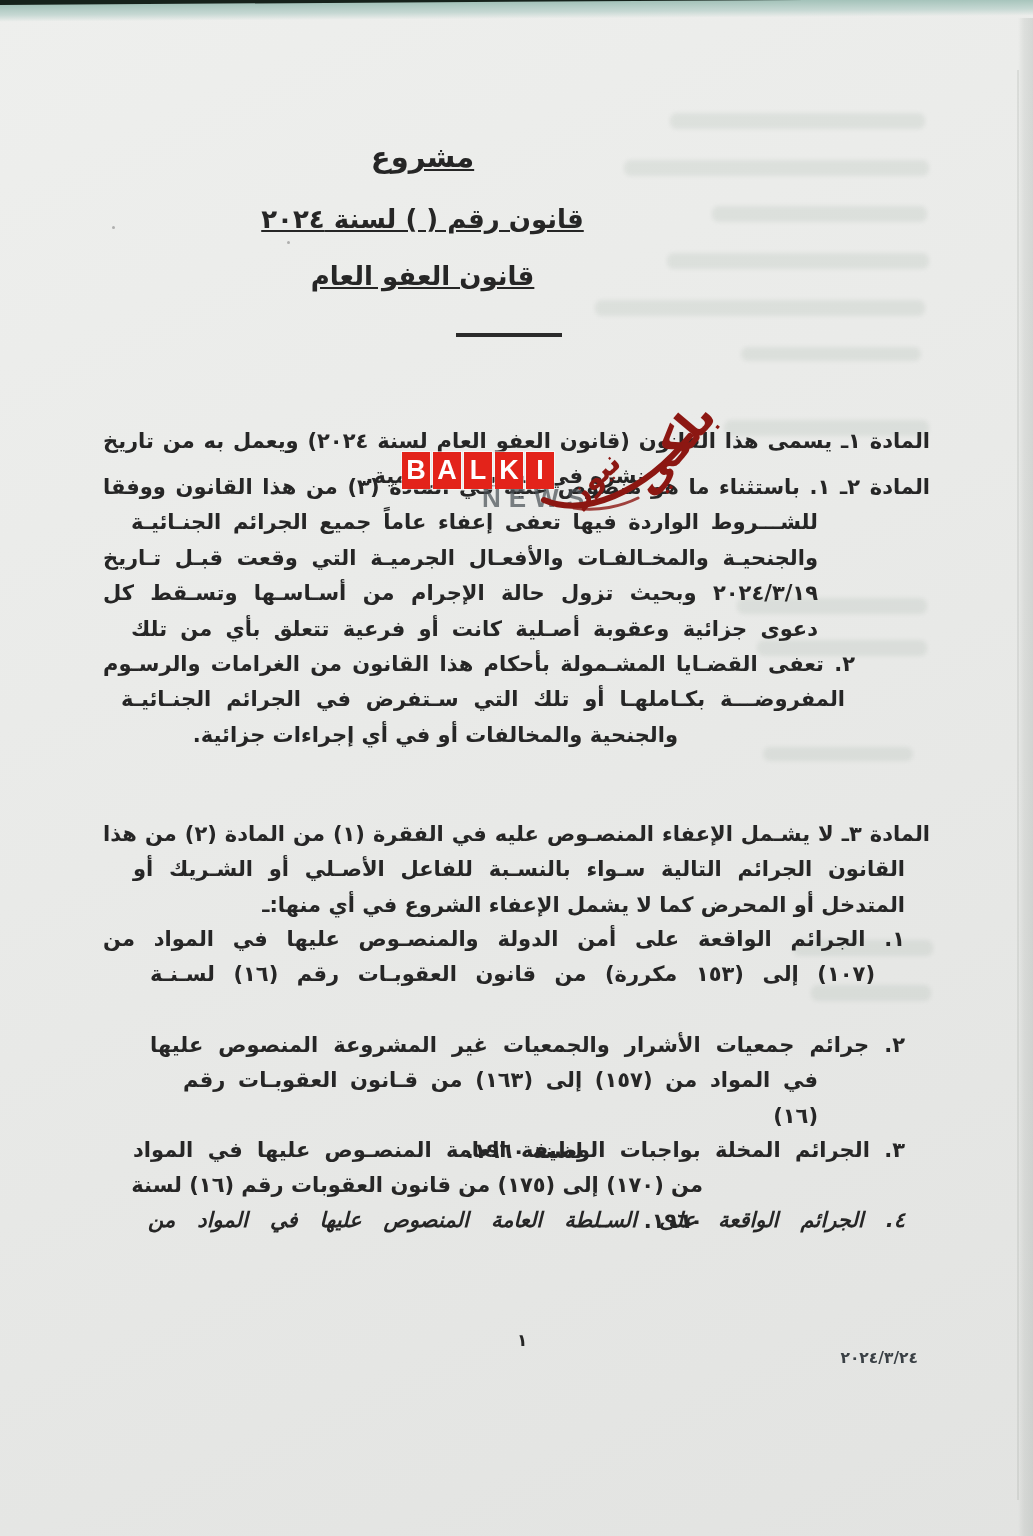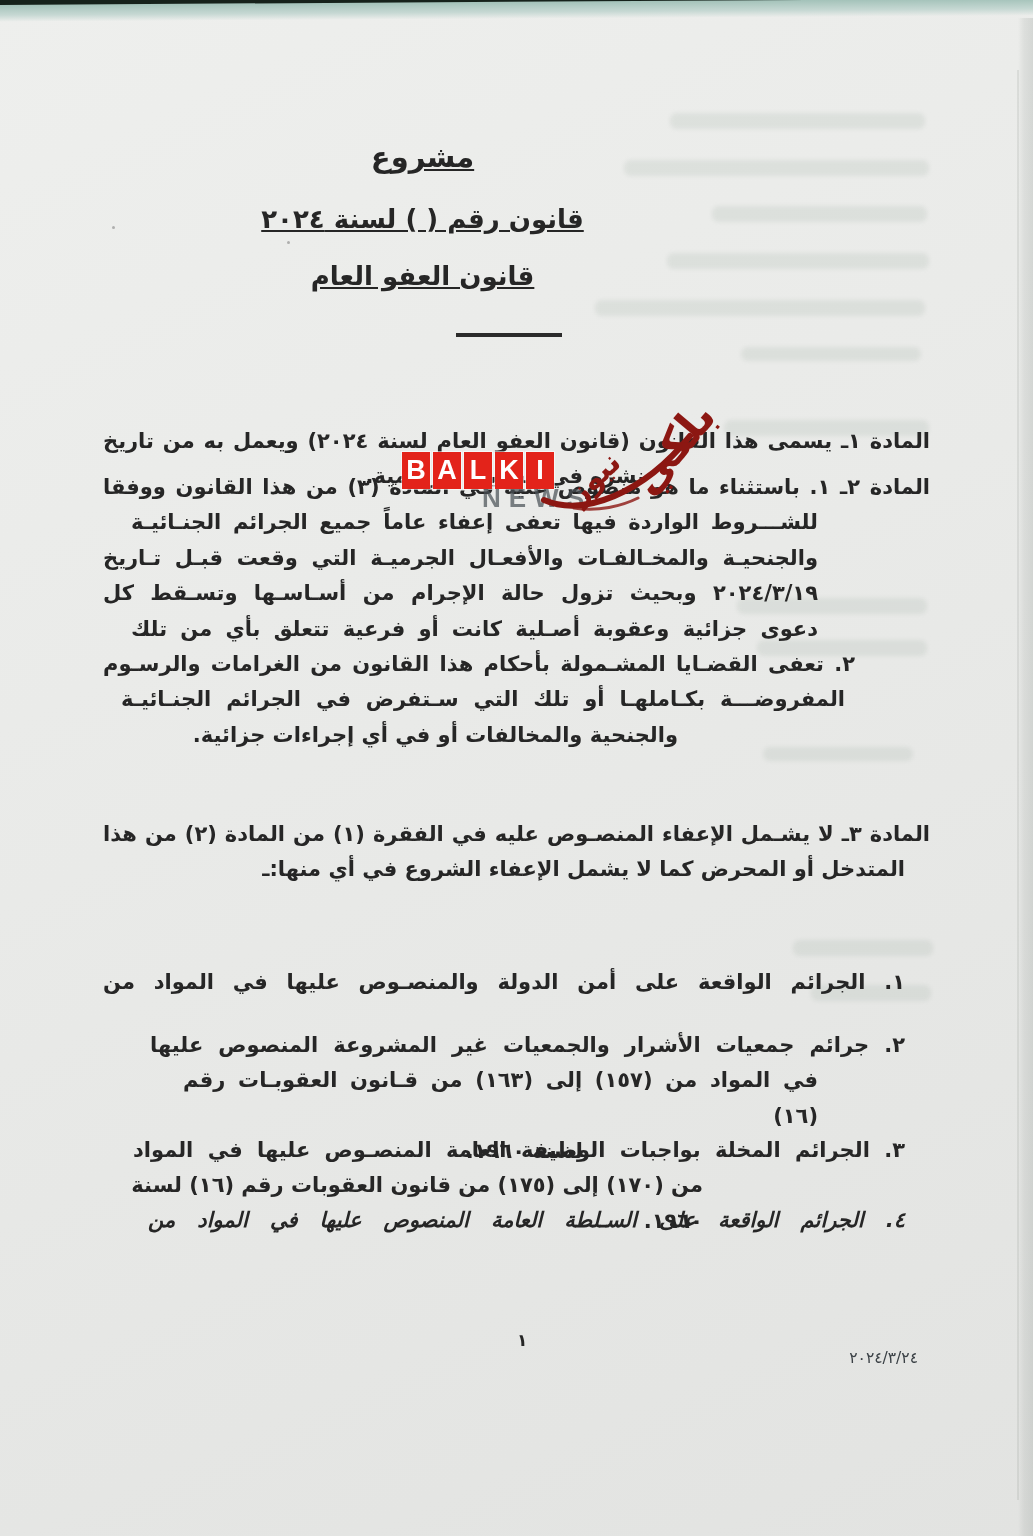--- a/index.html
+++ b/index.html
@@ -107,6 +107,7 @@
 
 <div class="blk" id="a3">
   <div class="ln jl">المادة ٣ـ لا يشـمل الإعفاء المنصـوص عليه في الفقرة (١) من المادة (٢) من هذا</div>
+  <div class="ln jl pr25 pl30">القانون الجرائم التالية سـواء بالنسـبة للفاعل الأصـلي أو الشـريك أو</div>
   <div class="ln ar pr25">المتدخل أو المحرض كما لا يشمل الإعفاء الشروع في أي منها:ـ</div>
 </div>
 

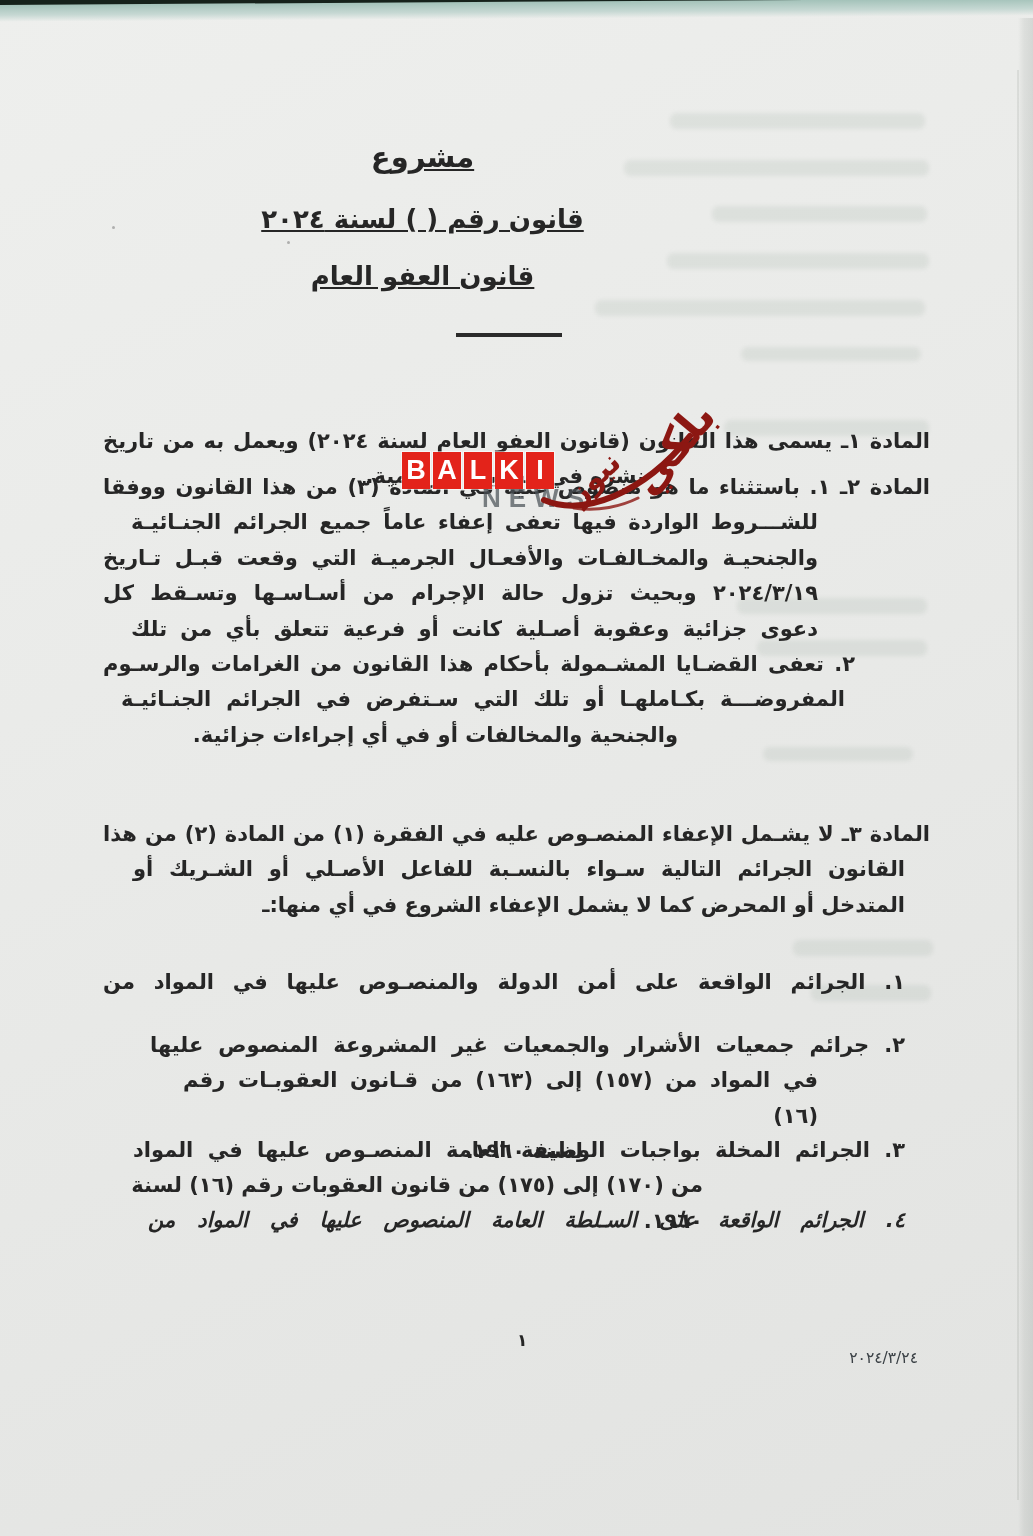--- a/index.html
+++ b/index.html
@@ -30,7 +30,7 @@
   
   .blk{position:absolute;left:103px;width:827px;direction:rtl;}
   #a1{top:380px;margin-top:44px;} #a2{top:470px;} #a3{top:817px;}
-  #li1{top:922px;margin-top:43px;} #li2{top:1028px;} #li3{top:1133px;} #li4{top:1203px;font-style:italic;}
+  #li1{top:922px;} #li2{top:1028px;} #li3{top:1133px;} #li4{top:1203px;font-style:italic;}
   .ln{line-height:35.4px;font-weight:bold;font-size:21px;}
   .jl{text-align:justify;text-align-last:justify;}
   .ar{text-align:right;}

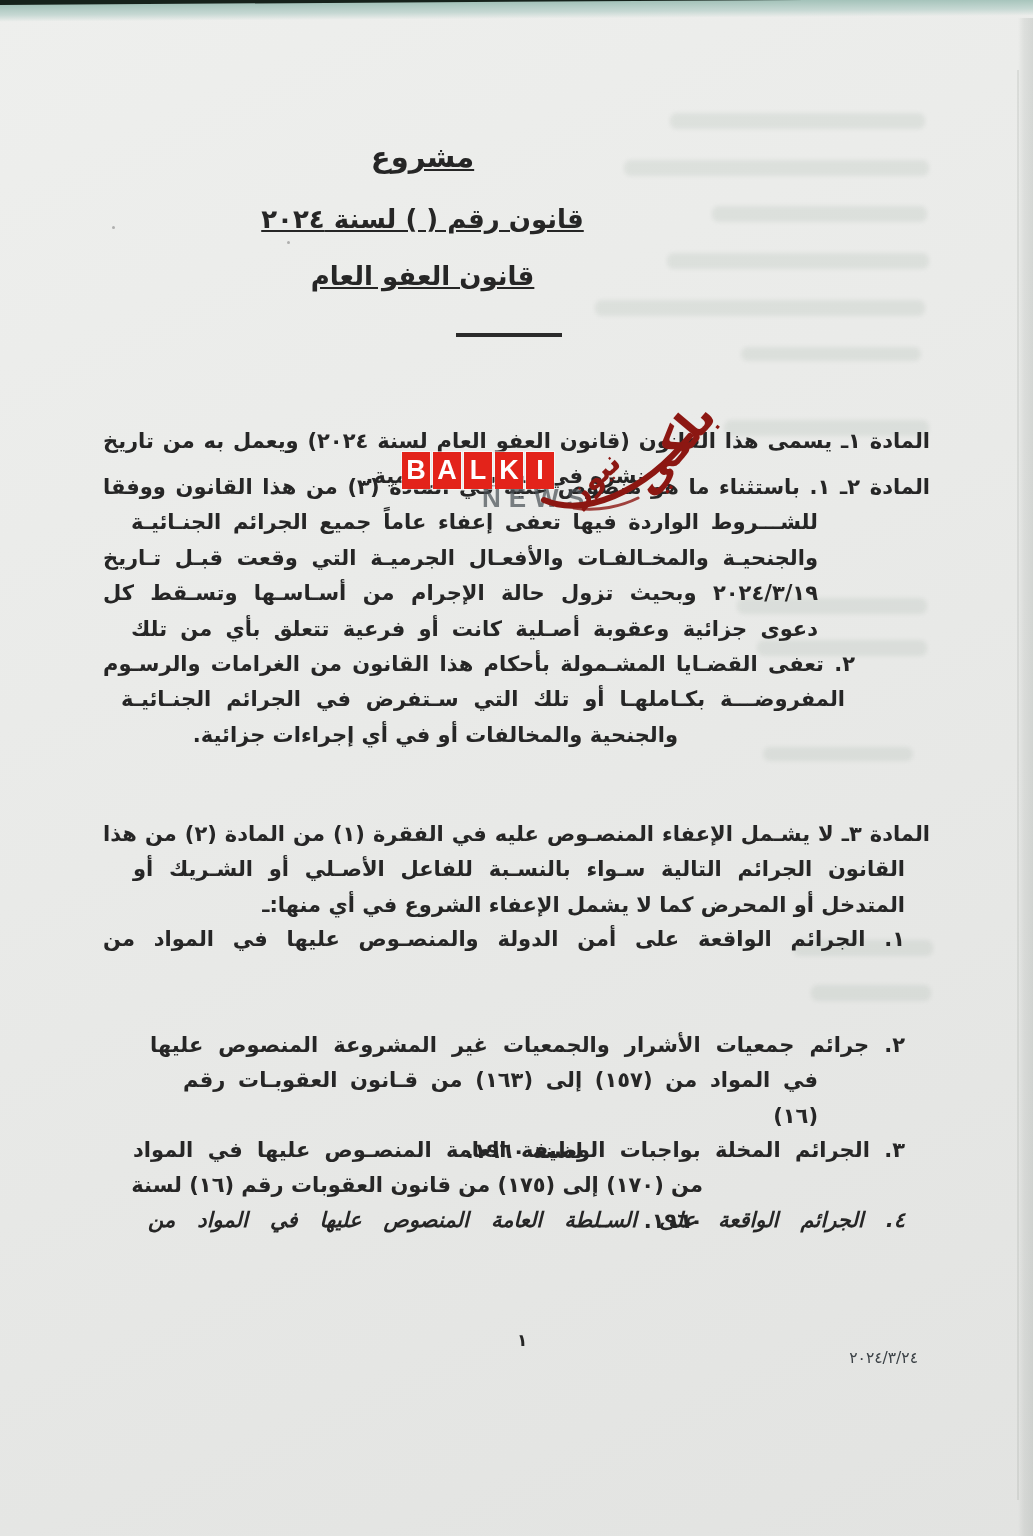--- a/index.html
+++ b/index.html
@@ -113,6 +113,7 @@
 
 <div class="blk" id="li1">
   <div class="ln jl pr25">١. الجرائم الواقعة على أمن الدولة والمنصـوص عليها في المواد من</div>
+  <div class="ln jl pr55 pl47">(١٠٧) إلى (١٥٣ مكررة) من قانون العقوبـات رقم (١٦) لسـنـة</div>
 </div>
 <div class="blk" id="li2">
   <div class="ln jl pr25 pl47">٢. جرائم جمعيات الأشرار والجمعيات غير المشروعة المنصوص عليها</div>

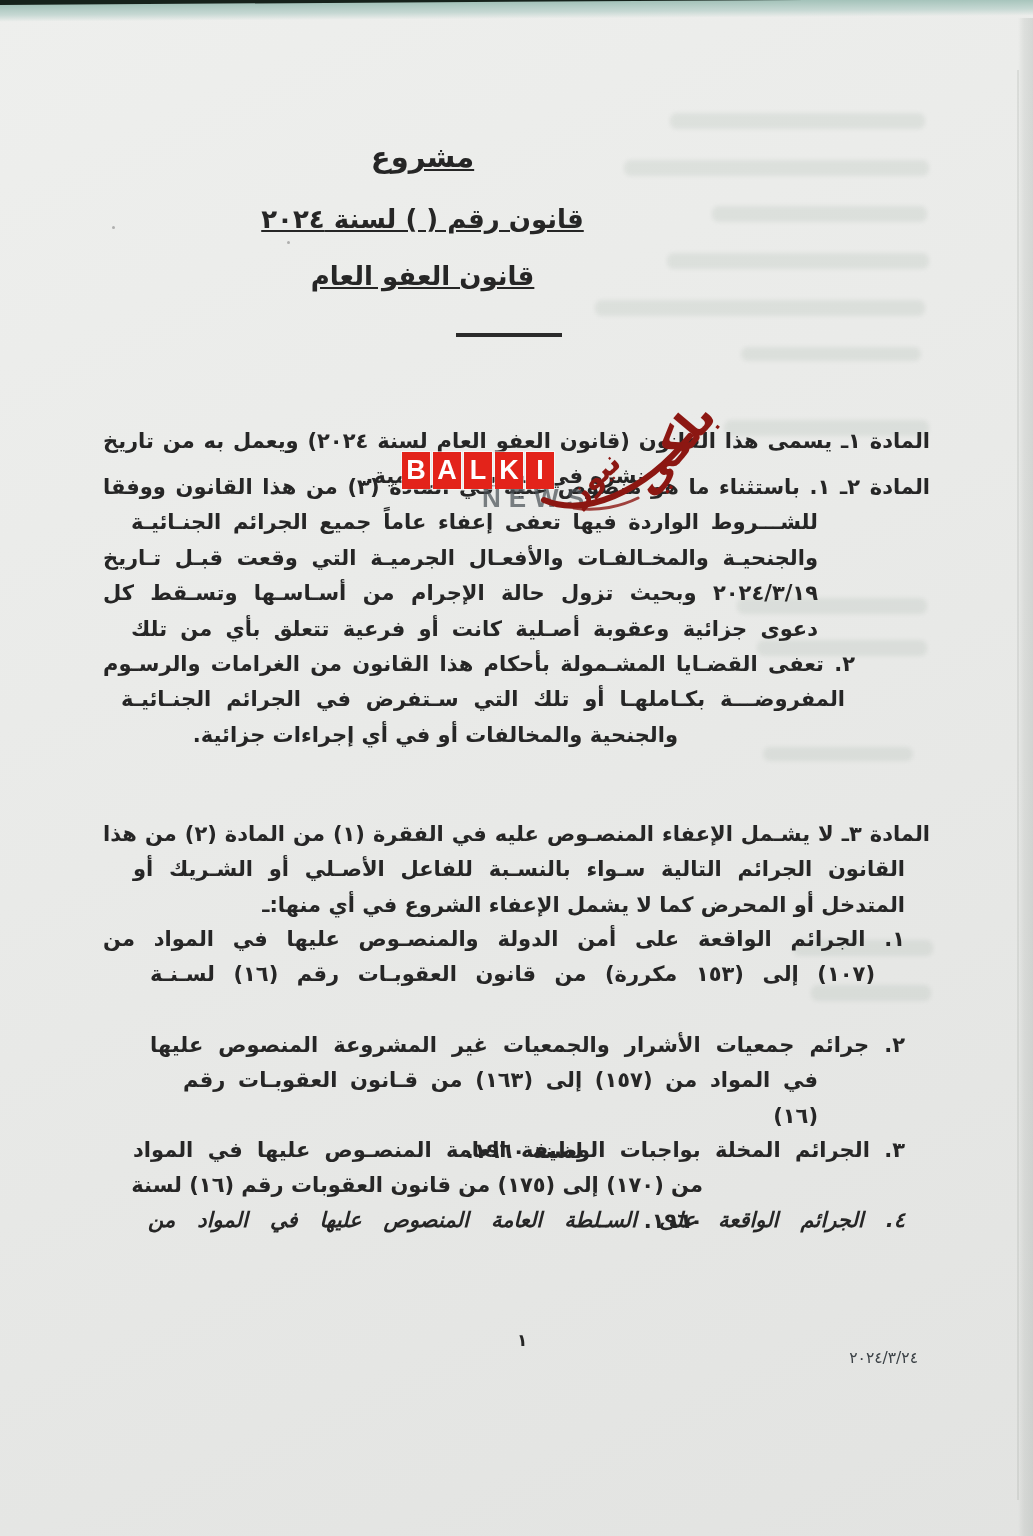--- a/index.html
+++ b/index.html
@@ -57,7 +57,7 @@
   .callig svg{position:absolute;left:0;top:0;}
   
   .pagenum{position:absolute;top:1330px;left:517px;font-size:17px;font-weight:bold;}
-  .fdate{position:absolute;top:1349px;left:838px;width:80px;font-size:15.5px;font-weight:normal;
+  .fdate{position:absolute;top:1349px;left:838px;width:80px;font-size:15.5px;font-weight:bold;
     direction:rtl;color:#3a4045;text-align:right;}
 </style>
 </head>

